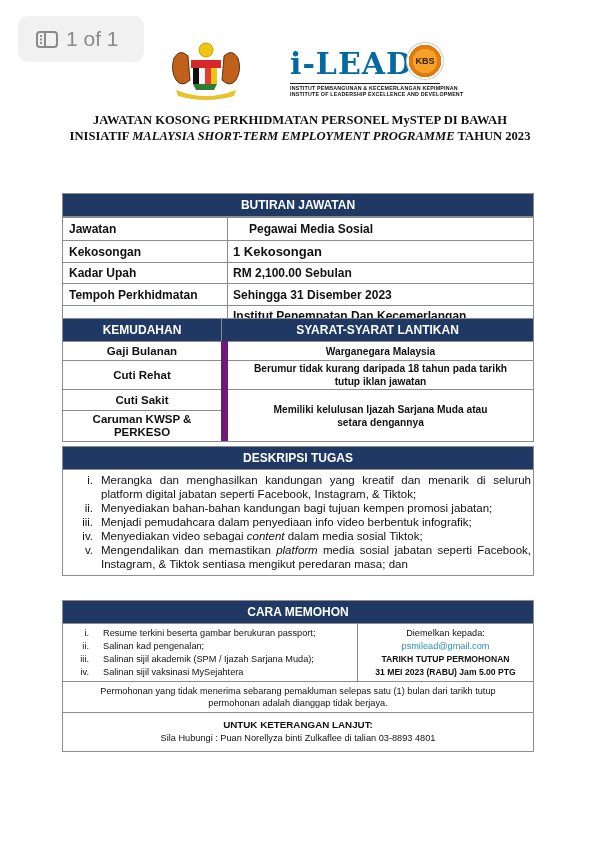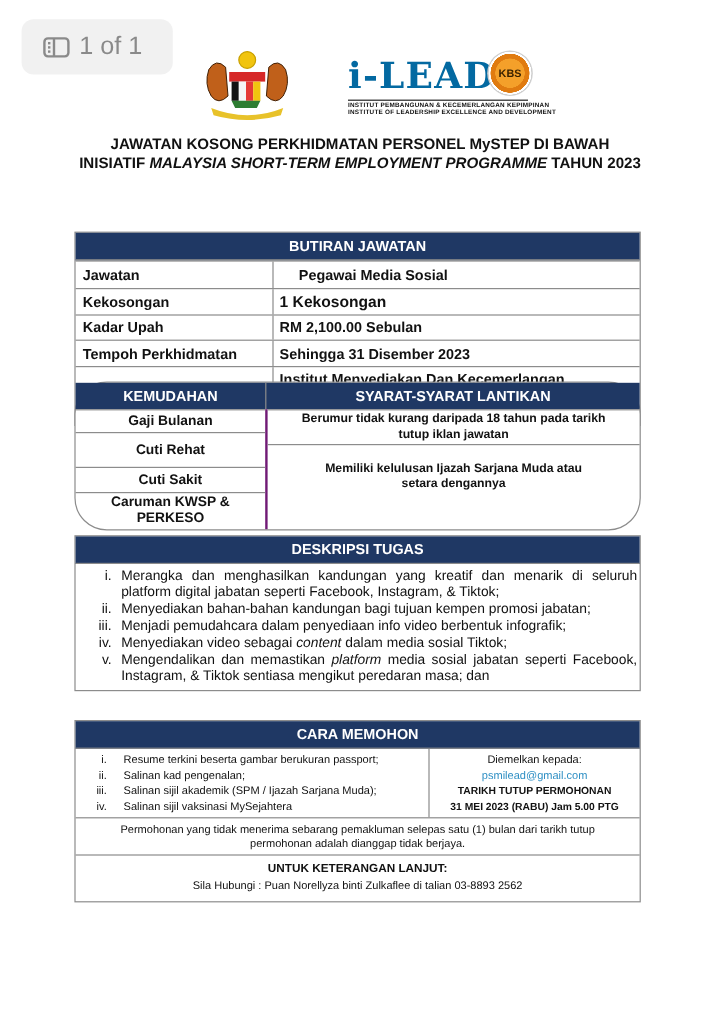--- a/index.html
+++ b/index.html
@@ -45,7 +45,7 @@
 
   .title {
     position: absolute; left: 40px; top: 112px; width: 520px; text-align: center;
-    font-weight: bold; font-size: 12.6px; line-height: 16px;
+    font-weight: bold; font-size: 12.6px; line-height: 16px; font-family: Liberation Serif, serif;
   }
   .title i { font-style: italic; }
 

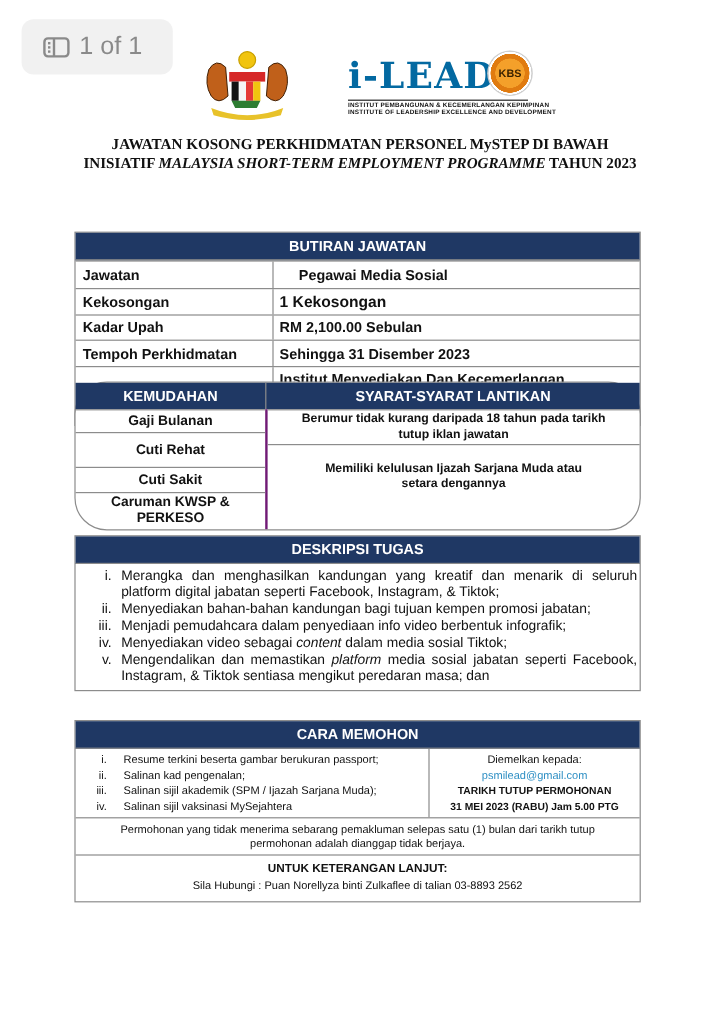--- a/index.html
+++ b/index.html
@@ -151,7 +151,7 @@
   <div class="brow" style="height:48px;">
     <div class="k">Penempatan</div>
     <div class="v" style="flex-direction:column;align-items:flex-start;justify-content:center;line-height:14px;">
-      <span>Institut Menyediakan Dan Kecemerlangan</span>
+      <span>Institut Penempatan Dan Kecemerlangan</span>
       <span>Kepimpinan (i-LEAD),</span>
       <span>Kementerian Belia Dan Sukan</span>
     </div>

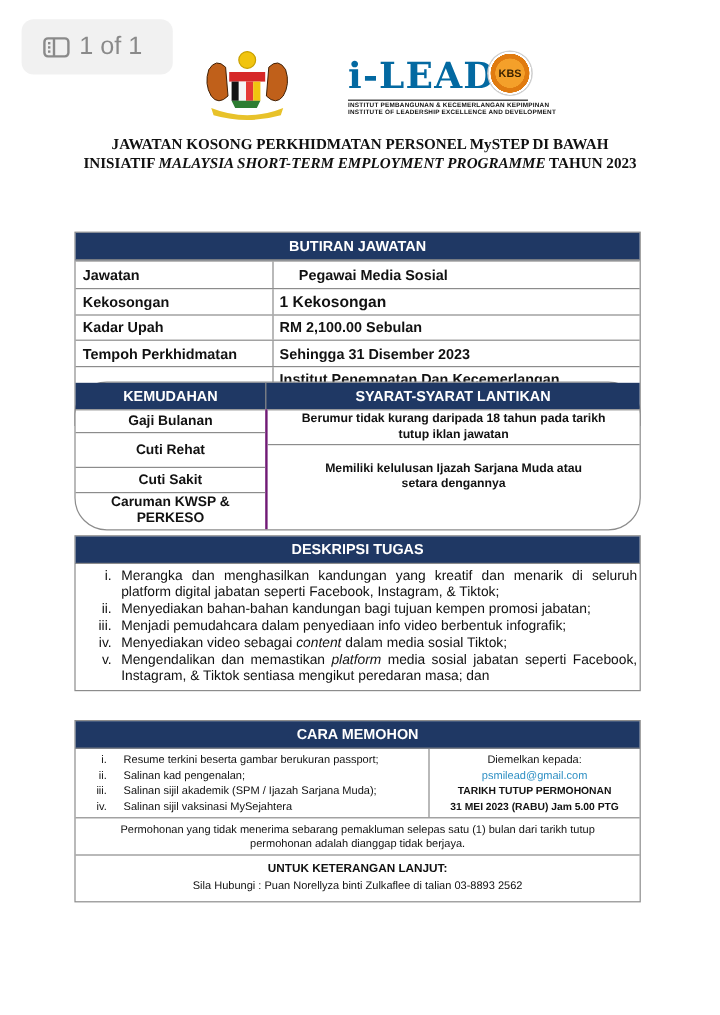--- a/index.html
+++ b/index.html
@@ -63,7 +63,7 @@
   .brow .v { flex: 1; padding-left: 5px; font-weight: bold; font-size: 12px; display: flex; align-items: center; }
 
   
-  .ks { top: 318px; border-radius: 27px; }
+  .ks { top: 318px; }
   .ks .hdr2 { display: flex; background: #1f3864; color: #fff; font-weight: bold; font-size: 12px; height: 22px; line-height: 22px; }
   .ks .hdr2 div { text-align: center; }
   .ks .hdr2 .c1 { width: 158px; border-right: 1px solid #8c8c8c; }

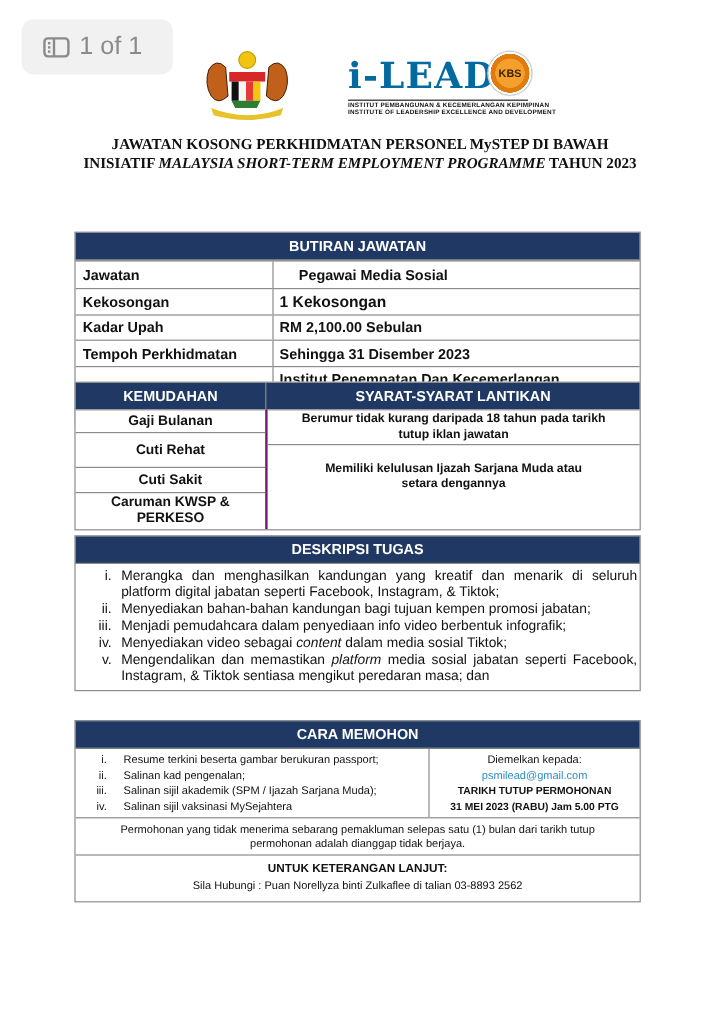--- a/index.html
+++ b/index.html
@@ -69,7 +69,7 @@
   .ks .hdr2 .c1 { width: 158px; border-right: 1px solid #8c8c8c; }
   .ks .hdr2 .c2 { flex: 1; }
   .ks .body { display: flex; }
-  .ks .left { width: 158px; border-right: 2px solid #701a75; }
+  .ks .left { width: 158px; border-right: 7px solid #701a75; }
   .ks .left div { text-align: center; font-weight: bold; font-size: 11.5px; border-top: 1px solid #8c8c8c; display: flex; align-items: center; justify-content: center; line-height: 13px; }
   .ks .right { flex: 1; }
   .ks .right div { text-align: center; font-weight: bold; font-size: 10.2px; border-top: 1px solid #8c8c8c; display: flex; align-items: center; justify-content: center; line-height: 13px; padding: 0 8px; }

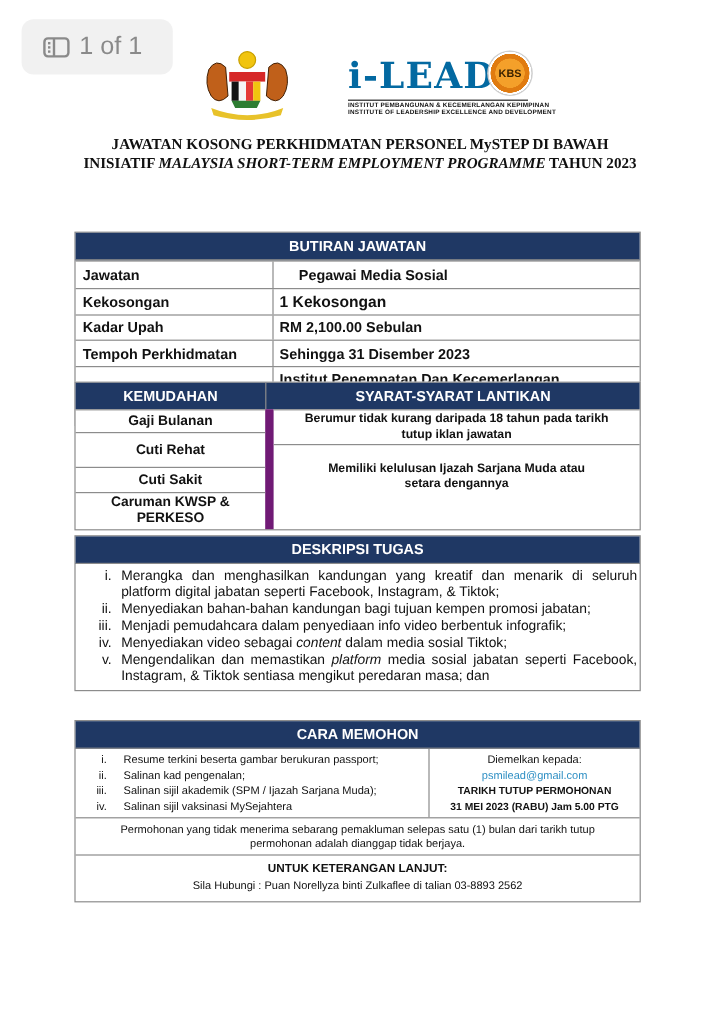--- a/index.html
+++ b/index.html
@@ -174,6 +174,7 @@
       </div>
     </div>
     <div class="right">
+      <div style="height:18px;">Warganegara Malaysia</div>
       <div style="height:28px;flex-direction:column;">
         <span>Berumur tidak kurang daripada 18 tahun pada tarikh</span>
         <span>tutup iklan jawatan</span>

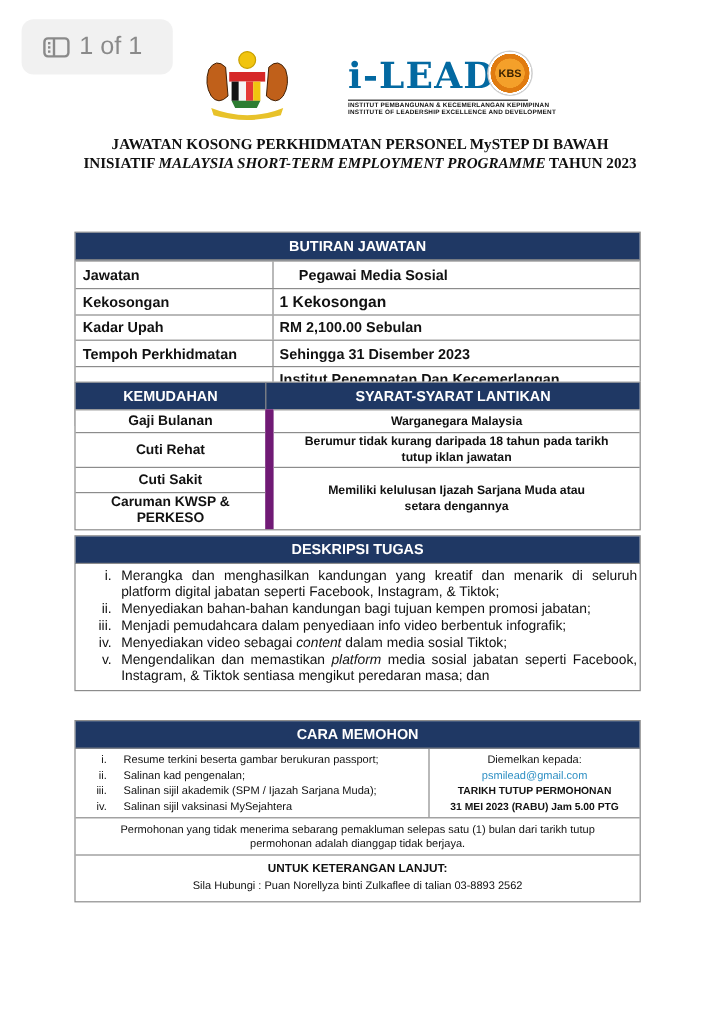--- a/index.html
+++ b/index.html
@@ -247,7 +247,7 @@
   </div>
   <div class="contact">
     <div class="h">UNTUK KETERANGAN LANJUT:</div>
-    <div class="t">Sila Hubungi : Puan Norellyza binti Zulkaflee di talian 03-8893 2562</div>
+    <div class="t">Sila Hubungi : Puan Norellyza binti Zulkaflee di talian 03-8893 4801</div>
   </div>
 </div>
 

